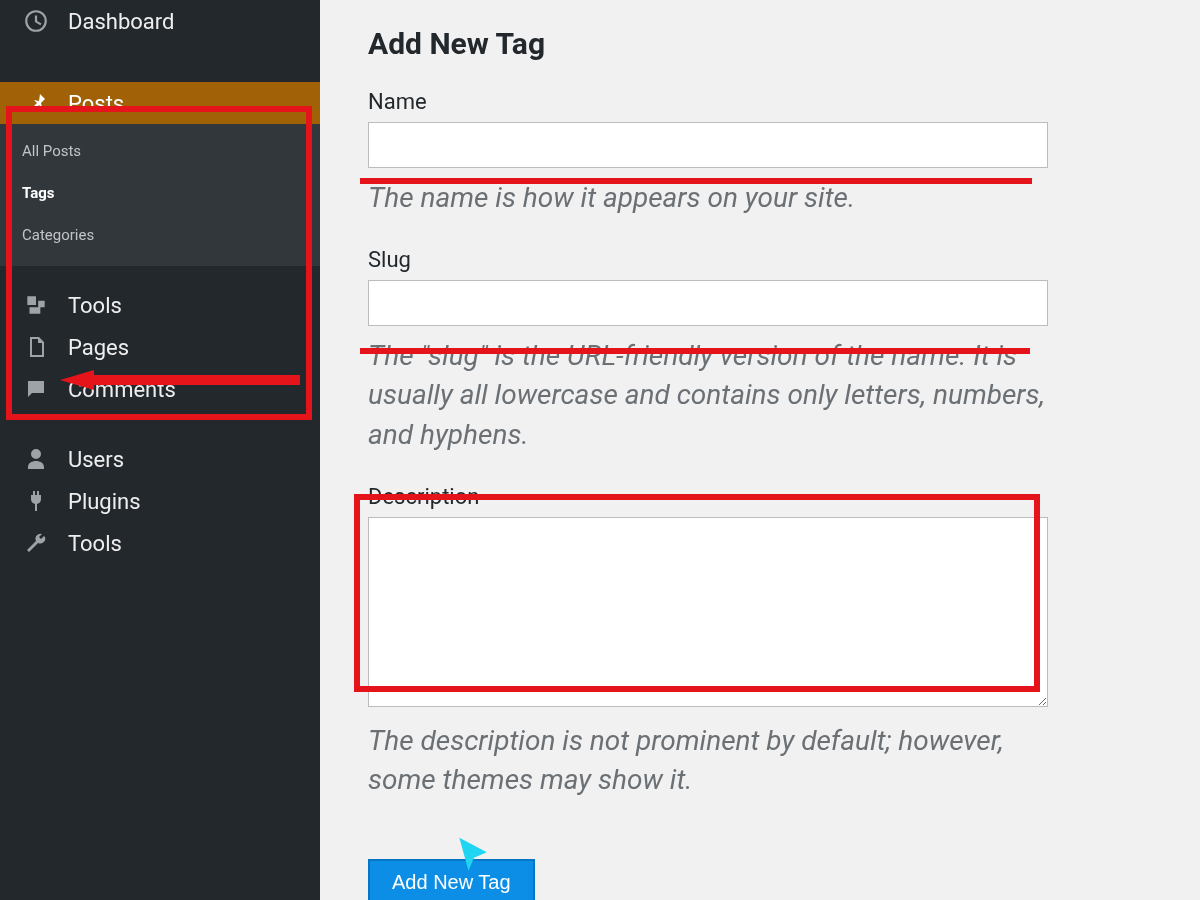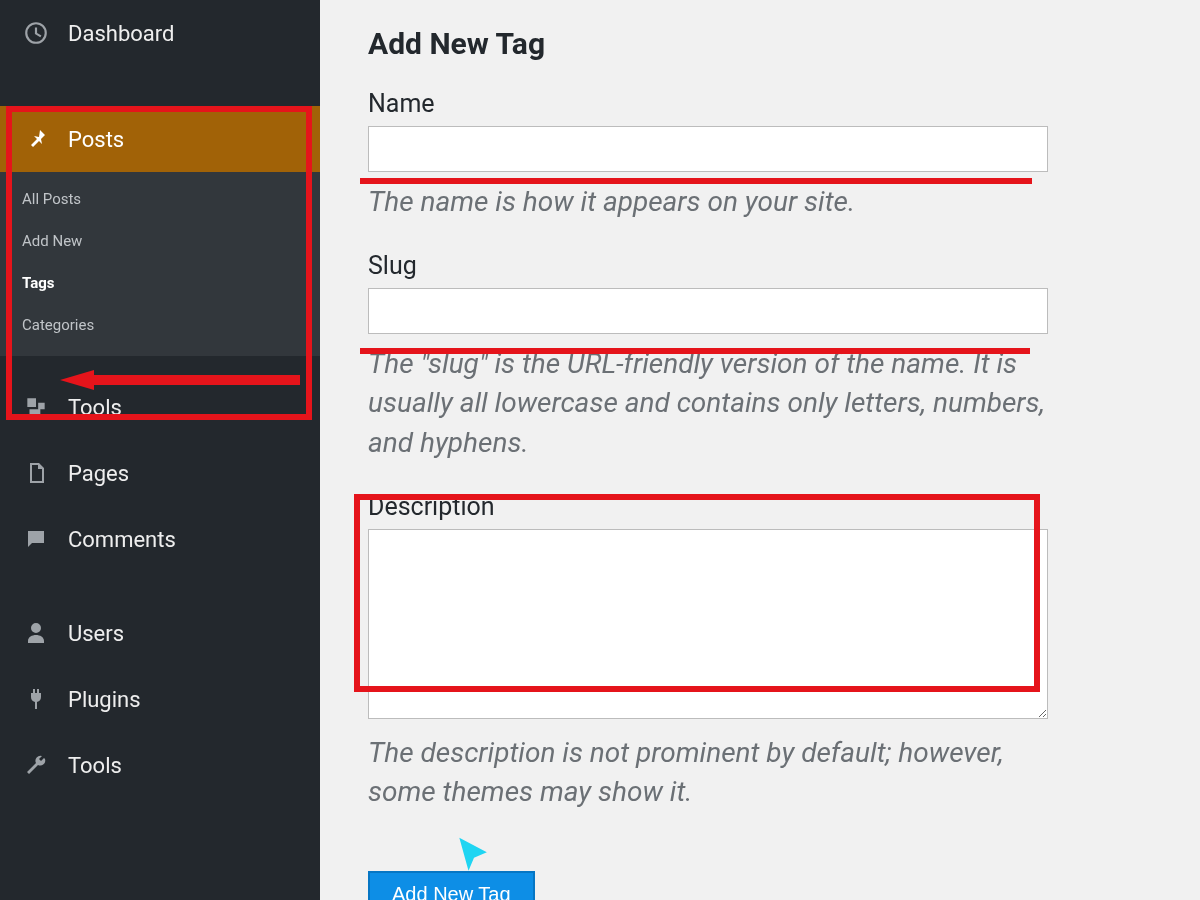--- a/index.html
+++ b/index.html
@@ -26,7 +26,7 @@
     display: flex;
     align-items: center;
     gap: 18px;
-    padding: 19px 22px;
+    padding: 7px 22px;
     color: #eee;
     cursor: pointer;
     text-align: center;

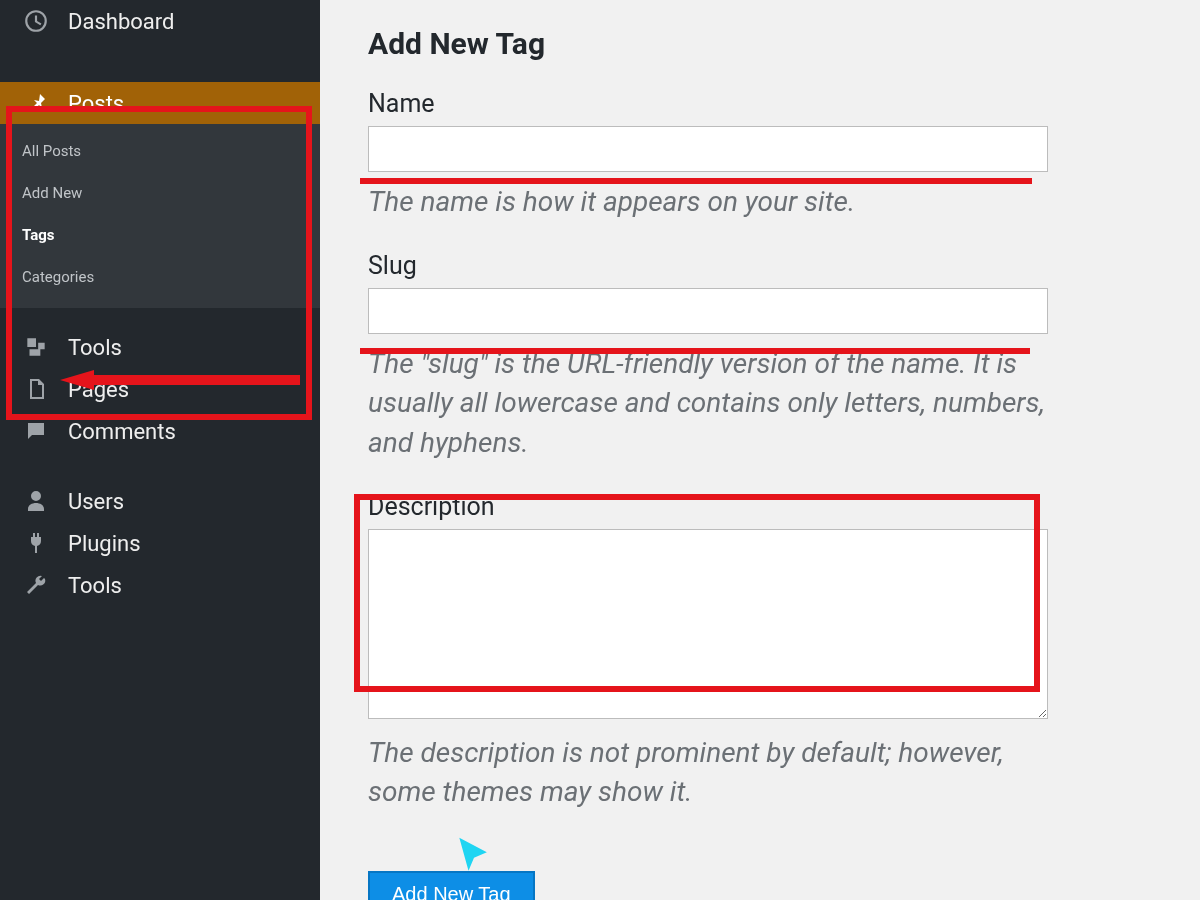--- a/index.html
+++ b/index.html
@@ -135,7 +135,7 @@
   .form-group { margin-bottom: 30px; }
   .form-group label {
     display: block;
-    font-size: 25px;
+    font-size: 22px;
     color: #23282d;
     margin-bottom: 8px;
   }

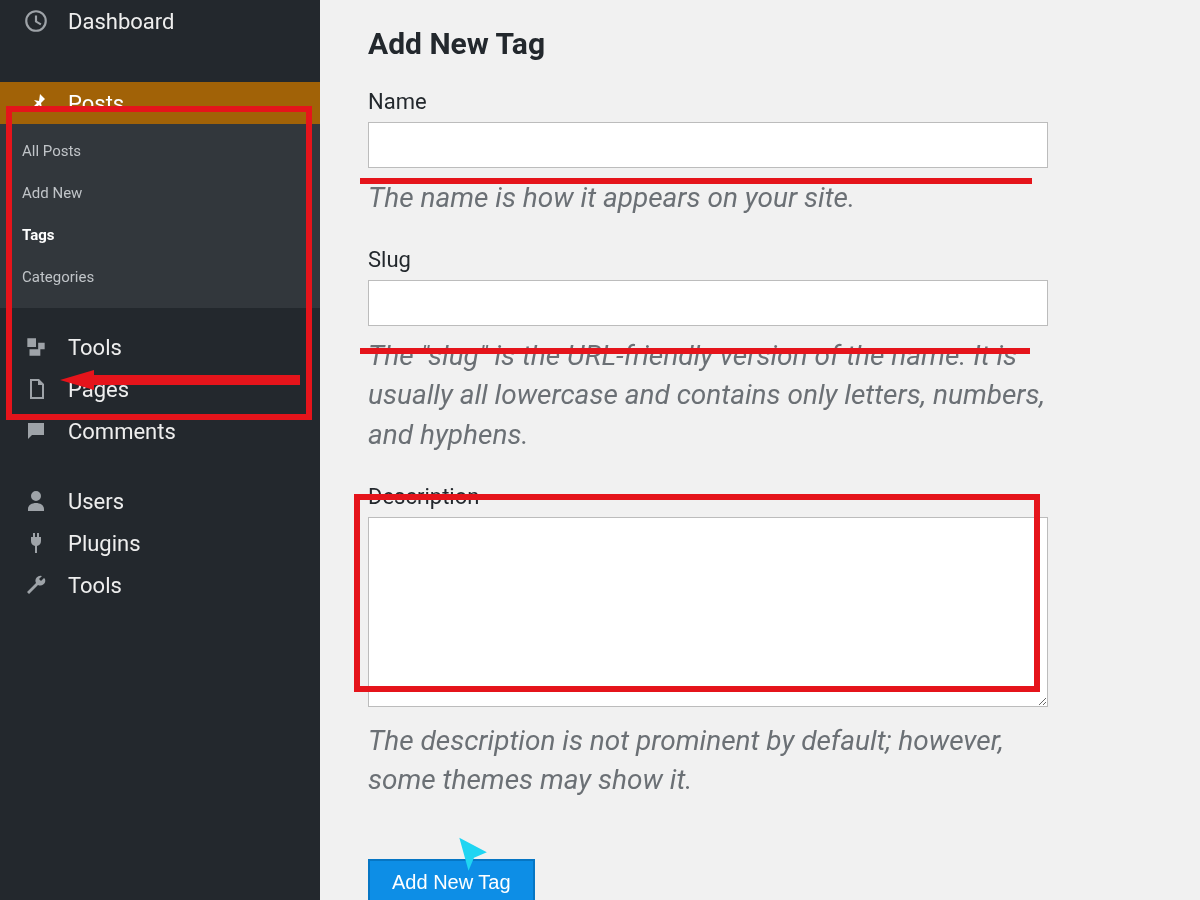--- a/index.html
+++ b/index.html
@@ -205,9 +205,6 @@
   <div class="submenu">
     <div class="sub-item">
       <span>All Posts</span>
-    </div>
-    <div class="sub-item">
-      <span>Add New</span>
     </div>
     <div class="sub-item current">
       <span>Tags</span>

